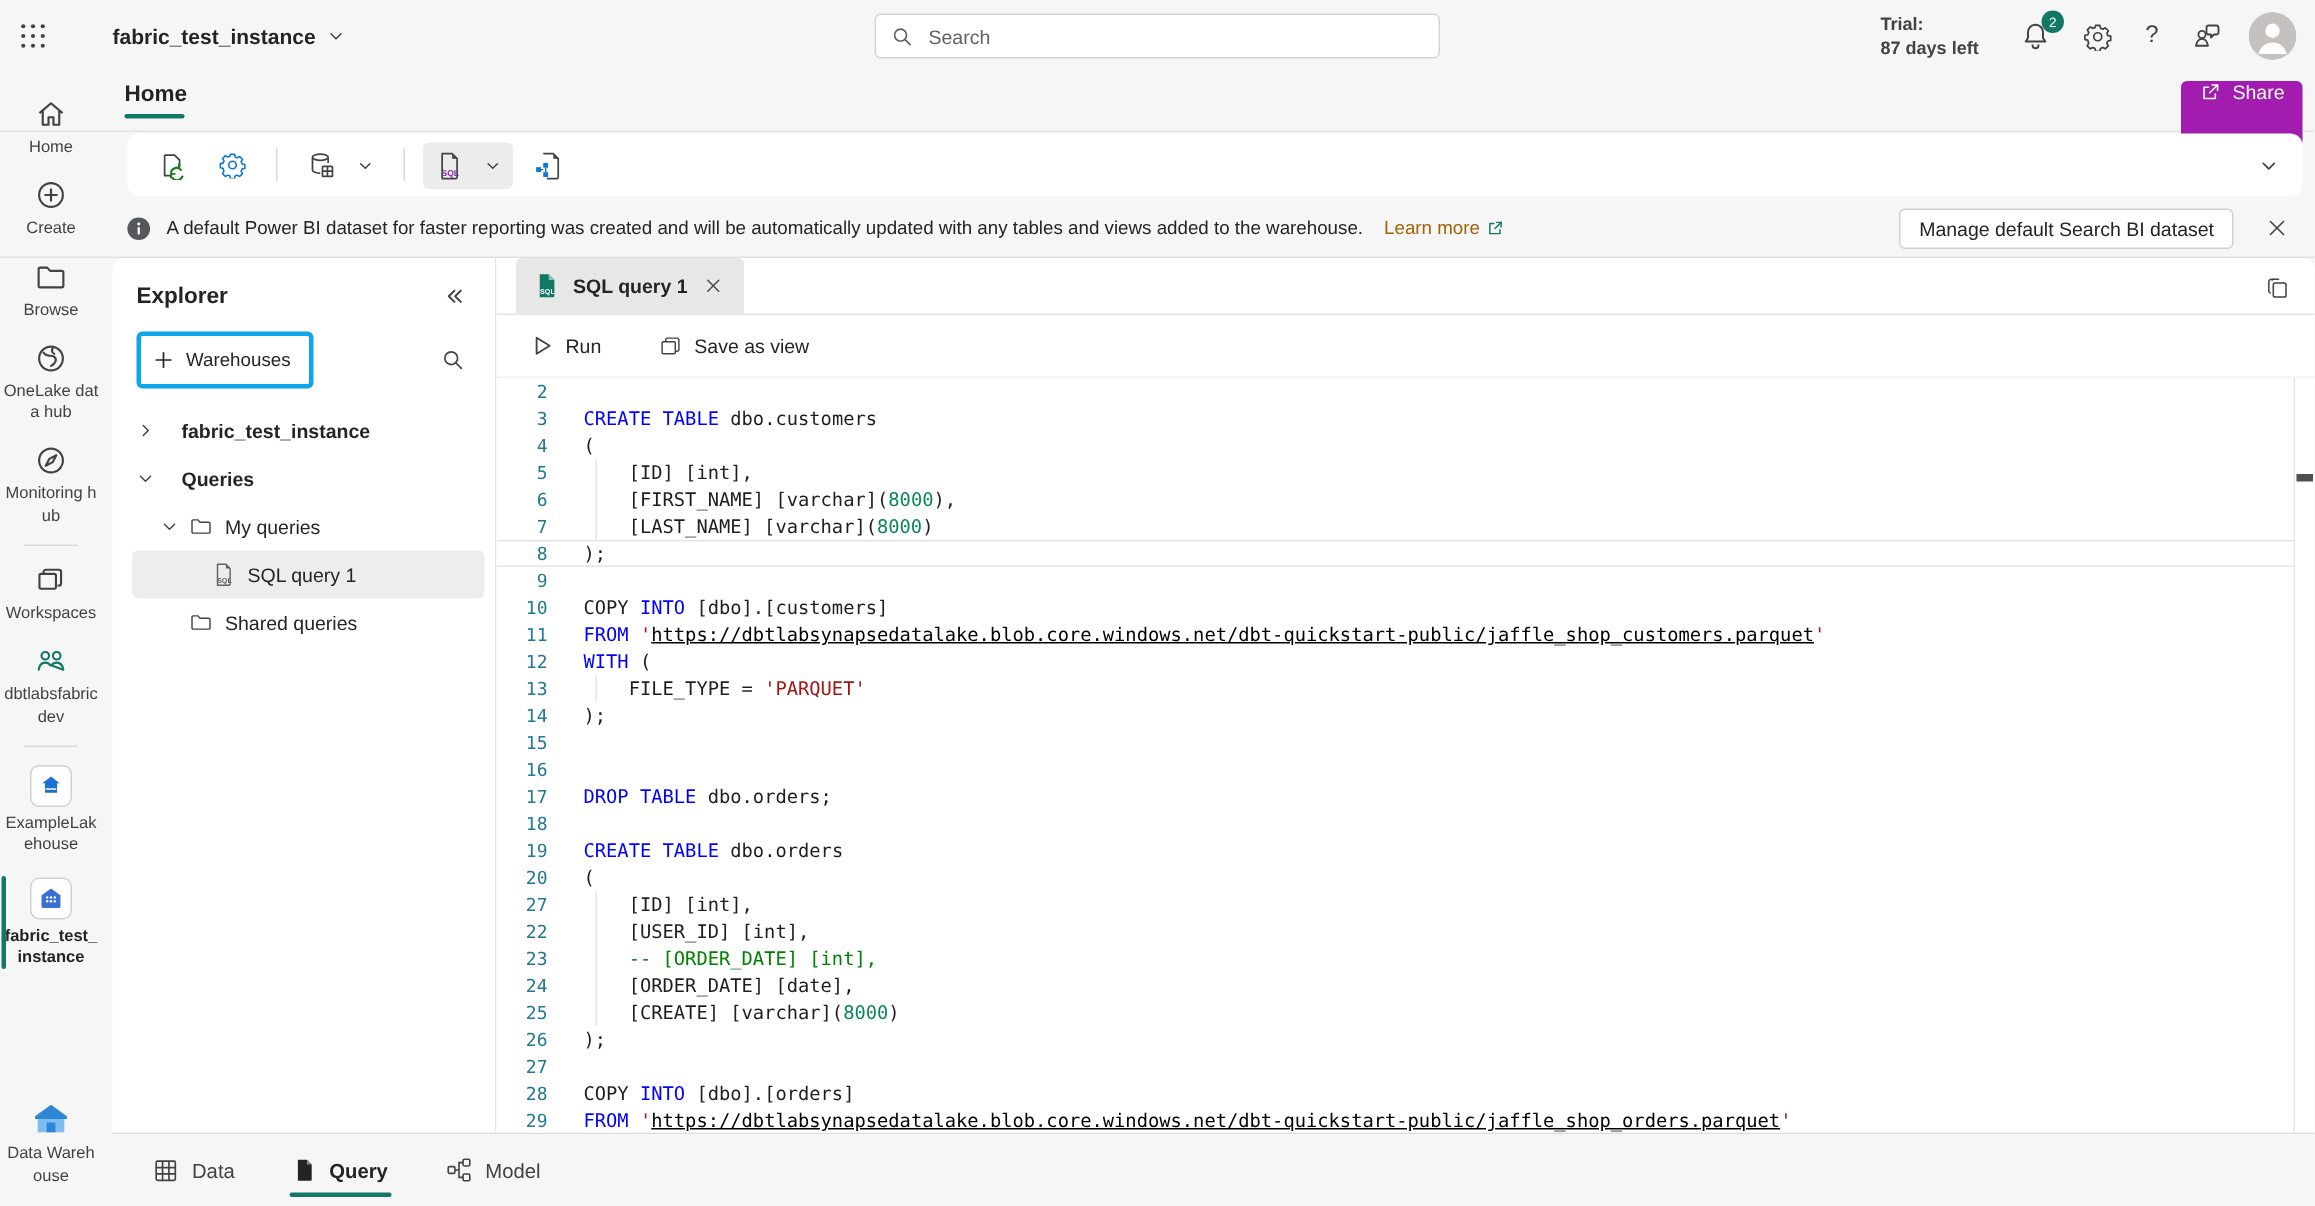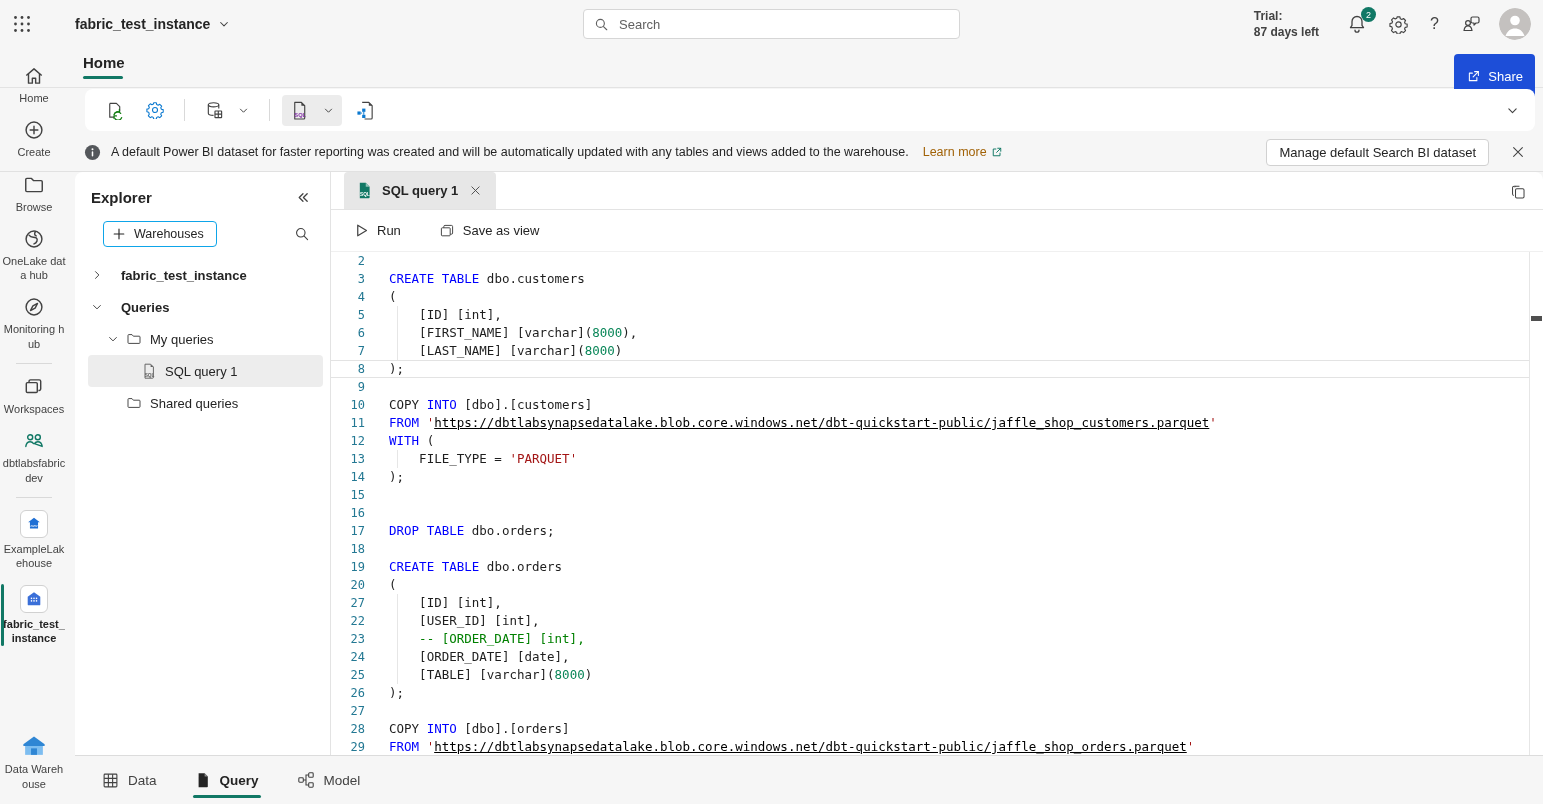--- a/index.html
+++ b/index.html
@@ -25,7 +25,7 @@
   .home-row { height:40px; position:relative; border-bottom:1px solid #e3e3e3; }
   .home-tab { position:absolute; left:83px; top:6px; font-size:15px; font-weight:bold; cursor:pointer; padding-bottom:8px; }
   .home-tab::after { content:""; position:absolute; left:0; right:2px; bottom:0; height:3px; background:#117865; border-radius:2px; }
-  .share-btn { position:absolute; right:8px; top:6px; height:44px; background:#1d4ed8; color:#fff; border:none; border-radius:4px; font-size:13px; font-family:inherit; display:flex; align-items:center; gap:7px; padding:0 12px; cursor:pointer; }
+  .share-btn { position:absolute; right:8px; top:6px; height:44px; background:#a21caf; color:#fff; border:none; border-radius:4px; font-size:13px; font-family:inherit; display:flex; align-items:flex-start; gap:7px; padding:0 12px; cursor:pointer; }
 
   
   .ribbon-row { height:45px; position:relative; }

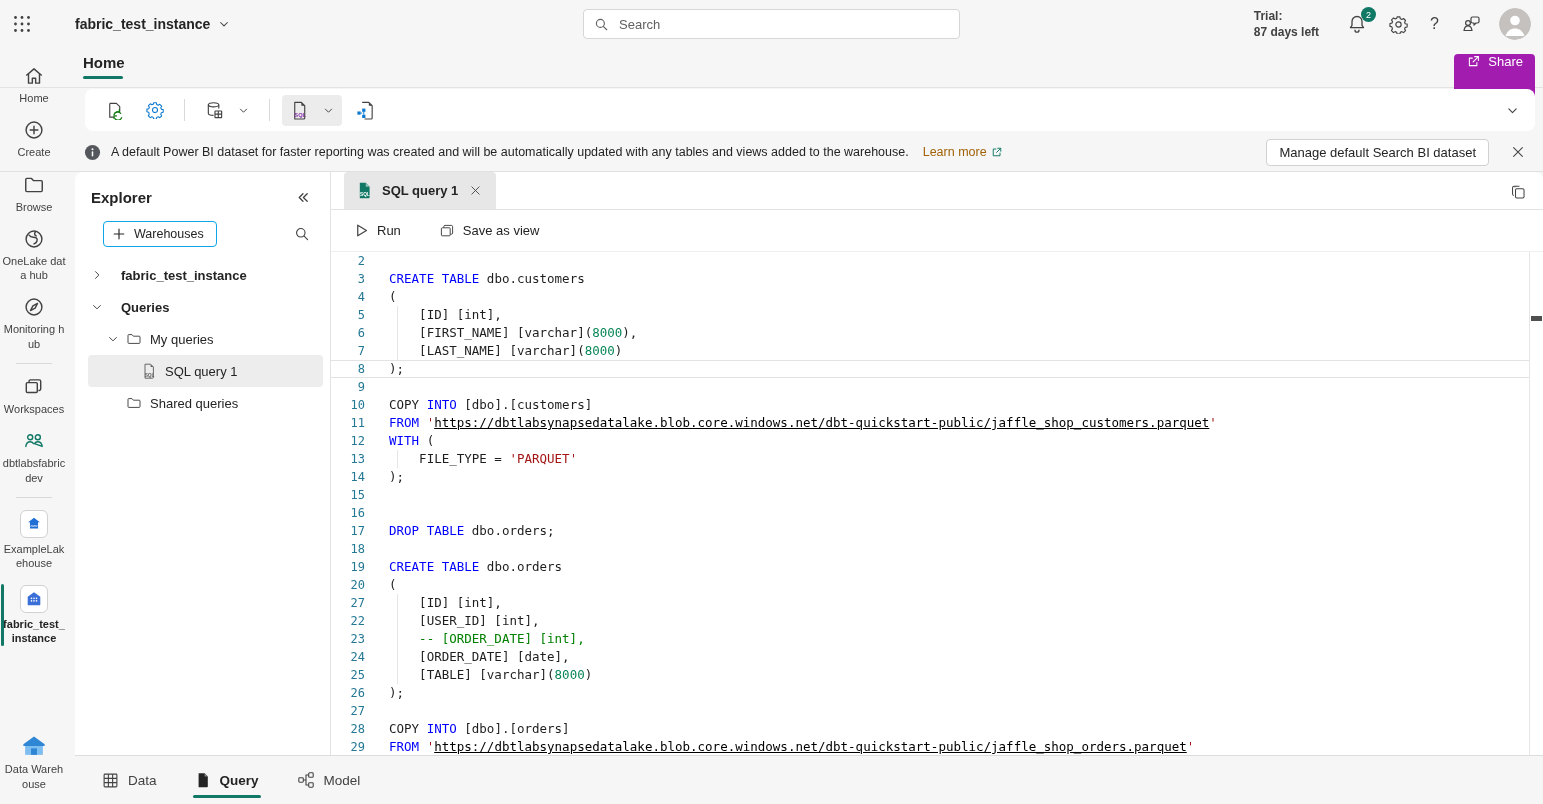--- a/index.html
+++ b/index.html
@@ -49,7 +49,7 @@
   .exp-header { display:flex; align-items:center; justify-content:space-between; padding:8px 16px 6px 16px; }
   .exp-title { font-size:15px; font-weight:bold; }
   .exp-row2 { display:flex; align-items:center; justify-content:space-between; padding:6px 16px 4px 16px; }
-  .warehouses-btn { display:flex; align-items:center; gap:8px; background:#fff; border:1px solid #0ea5e9; border-radius:4px; height:26px; padding:0 12px 0 8px; font-size:12.5px; font-family:inherit; color:#242424; cursor:pointer;margin-left:12px; }
+  .warehouses-btn { display:flex; align-items:center; gap:8px; background:#fff; border:3px solid #0ea5e9; border-radius:4px; height:38px; padding:0 12px 0 8px; font-size:12.5px; font-family:inherit; color:#242424; cursor:pointer; }
   .tree { margin-top:8px; }
   .tree-row { height:32px; display:flex; align-items:center; font-size:13px; cursor:pointer; }
   .tree-row .tw { flex:none; display:flex; align-items:center; justify-content:center; }

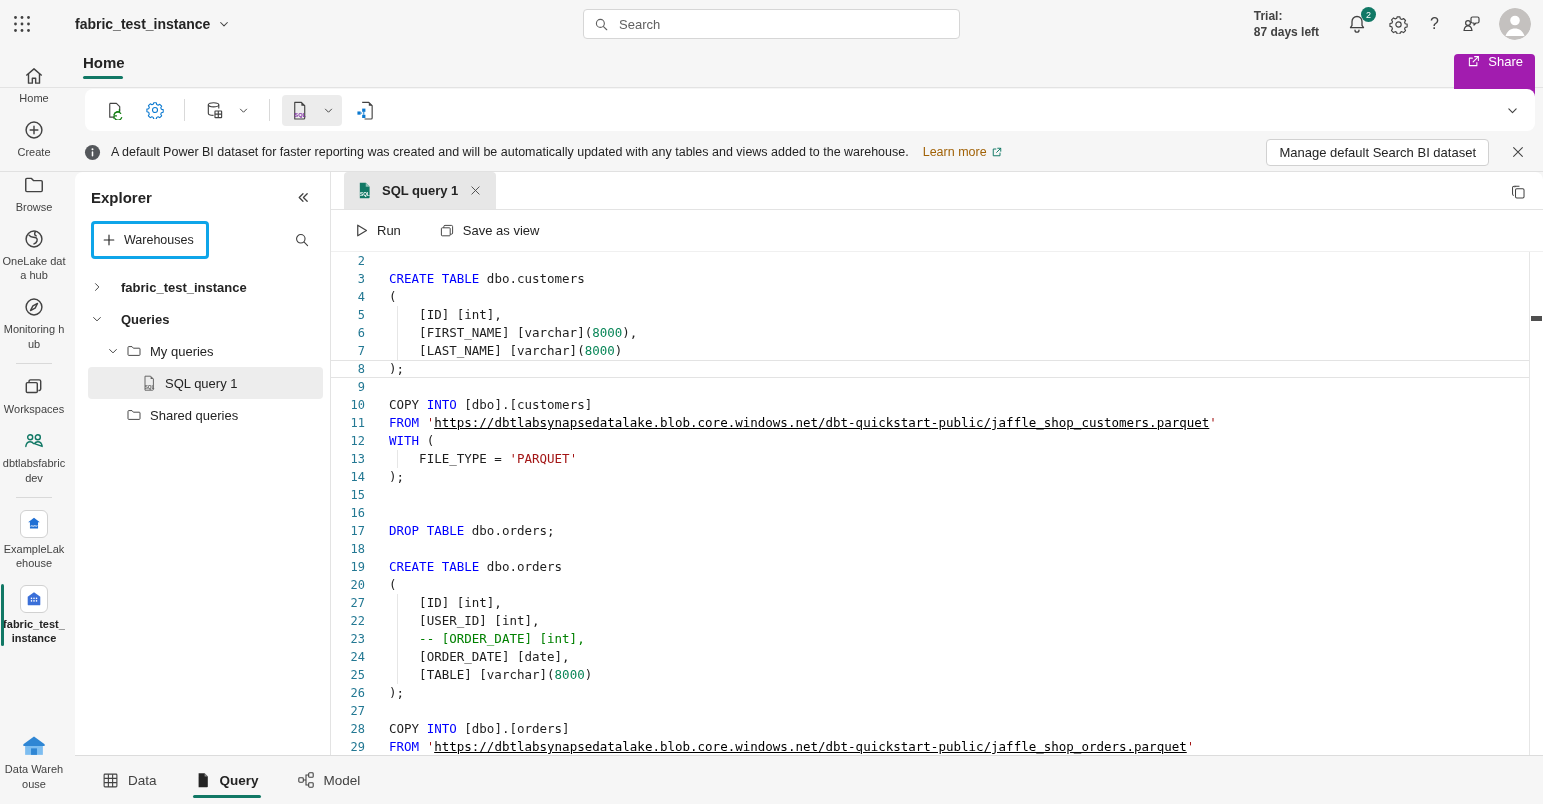--- a/index.html
+++ b/index.html
@@ -505,7 +505,7 @@
           <div class="code-line">
             <span class="ln">25</span>
             <span class="guide"></span>
-            <span class="lt"><span class="tk-p">    [TABLE] [varchar](</span><span class="tk-n">8000</span><span class="tk-p">)</span></span>
+            <span class="lt"><span class="tk-p">    [CREATE] [varchar](</span><span class="tk-n">8000</span><span class="tk-p">)</span></span>
           </div>
           <div class="code-line">
             <span class="ln">26</span>

